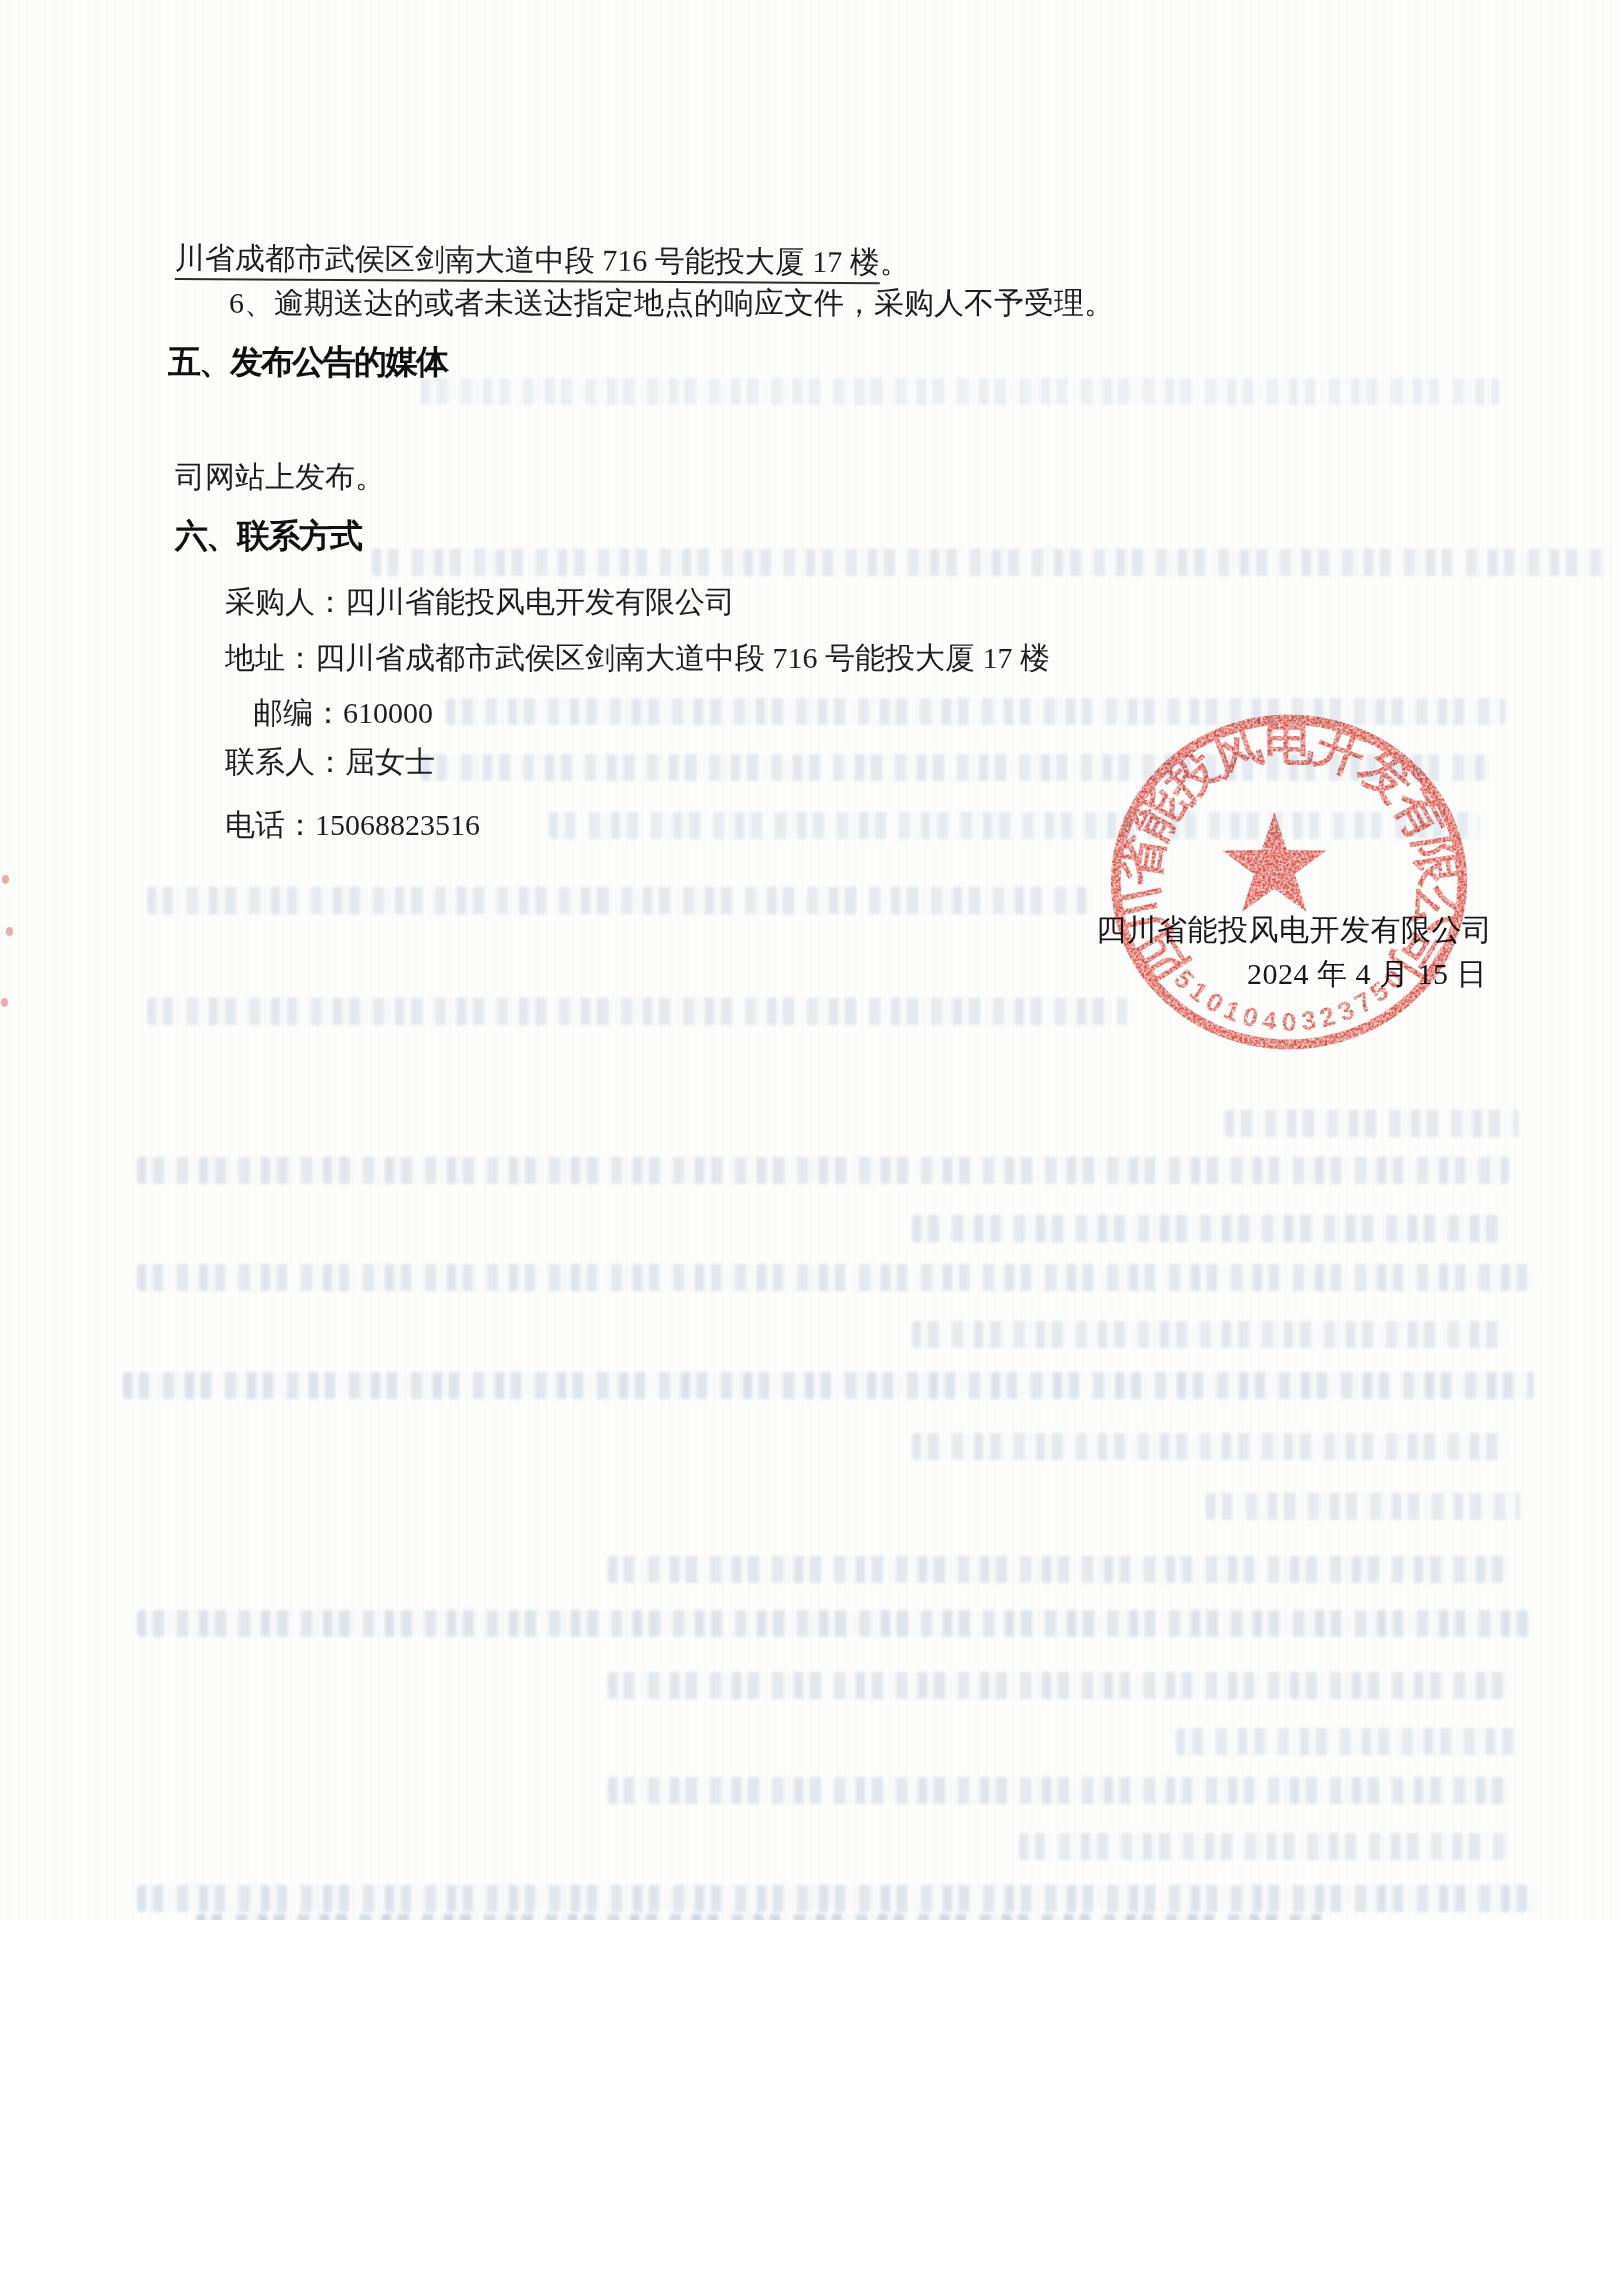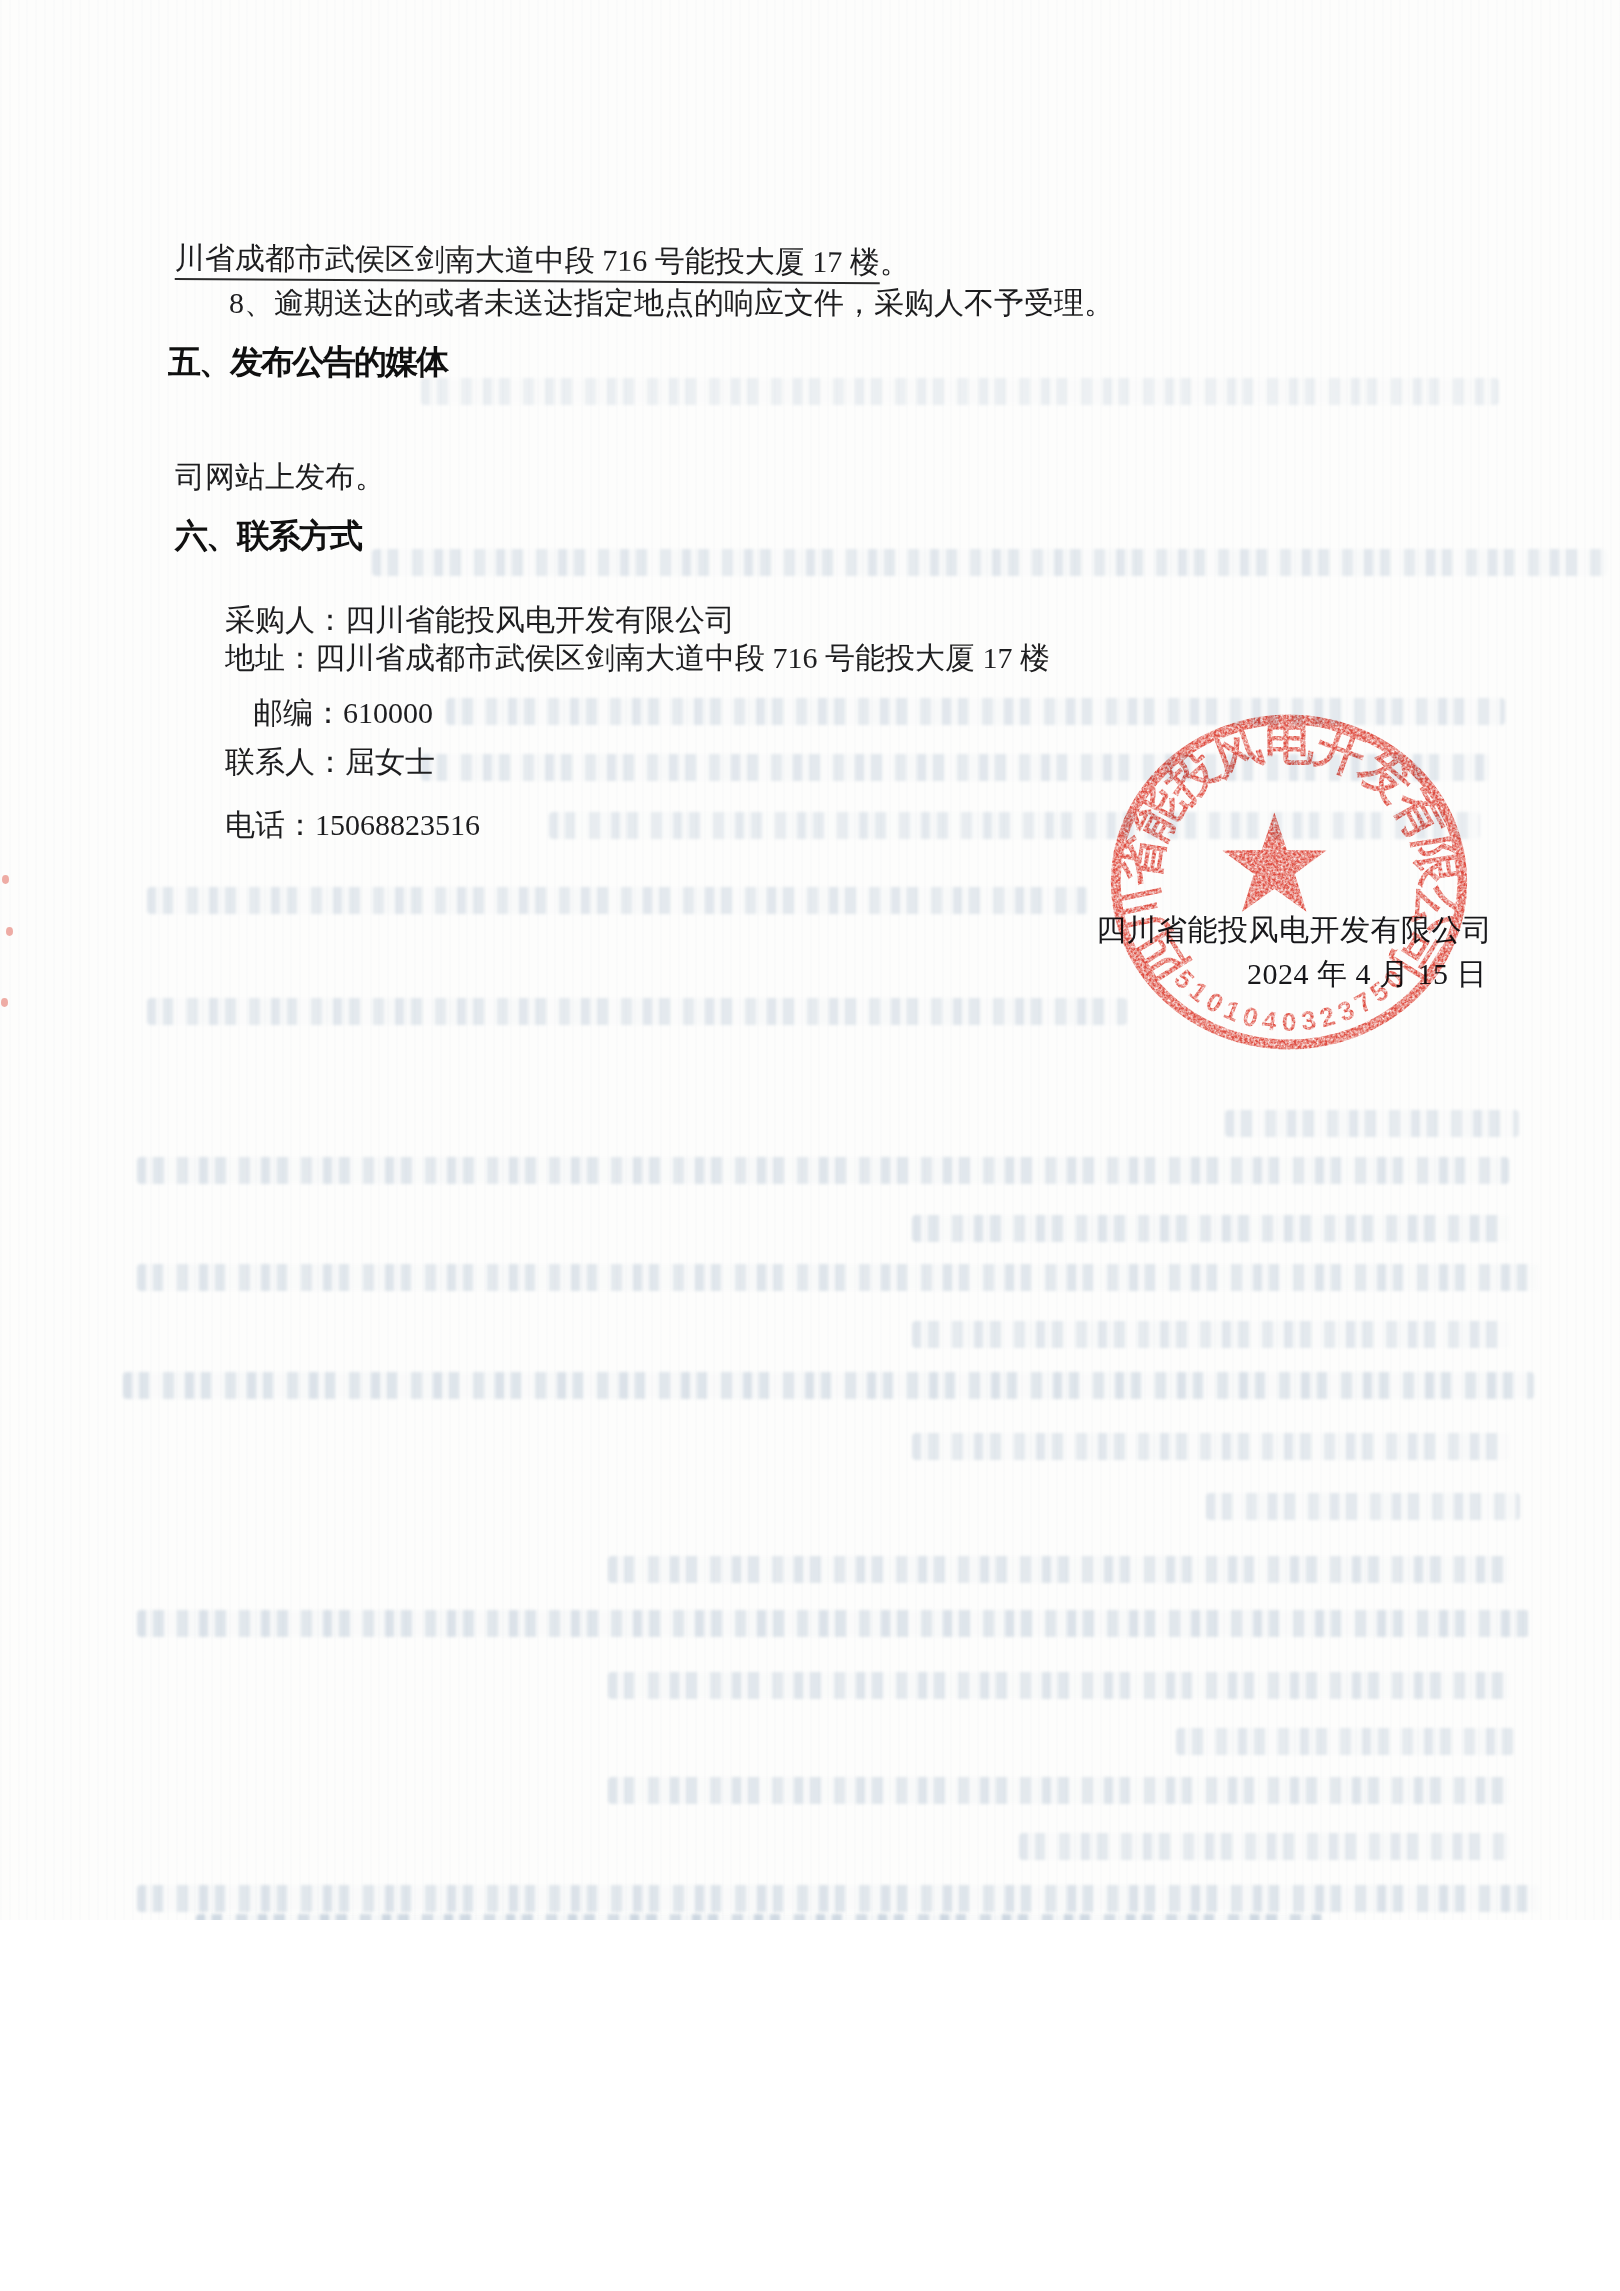--- a/index.html
+++ b/index.html
@@ -72,7 +72,7 @@
 
   <div class="t skew" style="left:175px;top:241px;"><span class="underlined">川省成都市武侯区剑南大道中段 716 号能投大厦 17 楼</span><span>。</span></div>
 
-  <div class="t" style="left:229px;top:286px;">8、逾期送达的或者未送达指定地点的响应文件，采购人不予受理。</div>
+  <div class="t" style="left:229px;top:286px;">6、逾期送达的或者未送达指定地点的响应文件，采购人不予受理。</div>
 
   <div class="t heading" style="left:168px;top:343px;">五、发布公告的媒体</div>
 

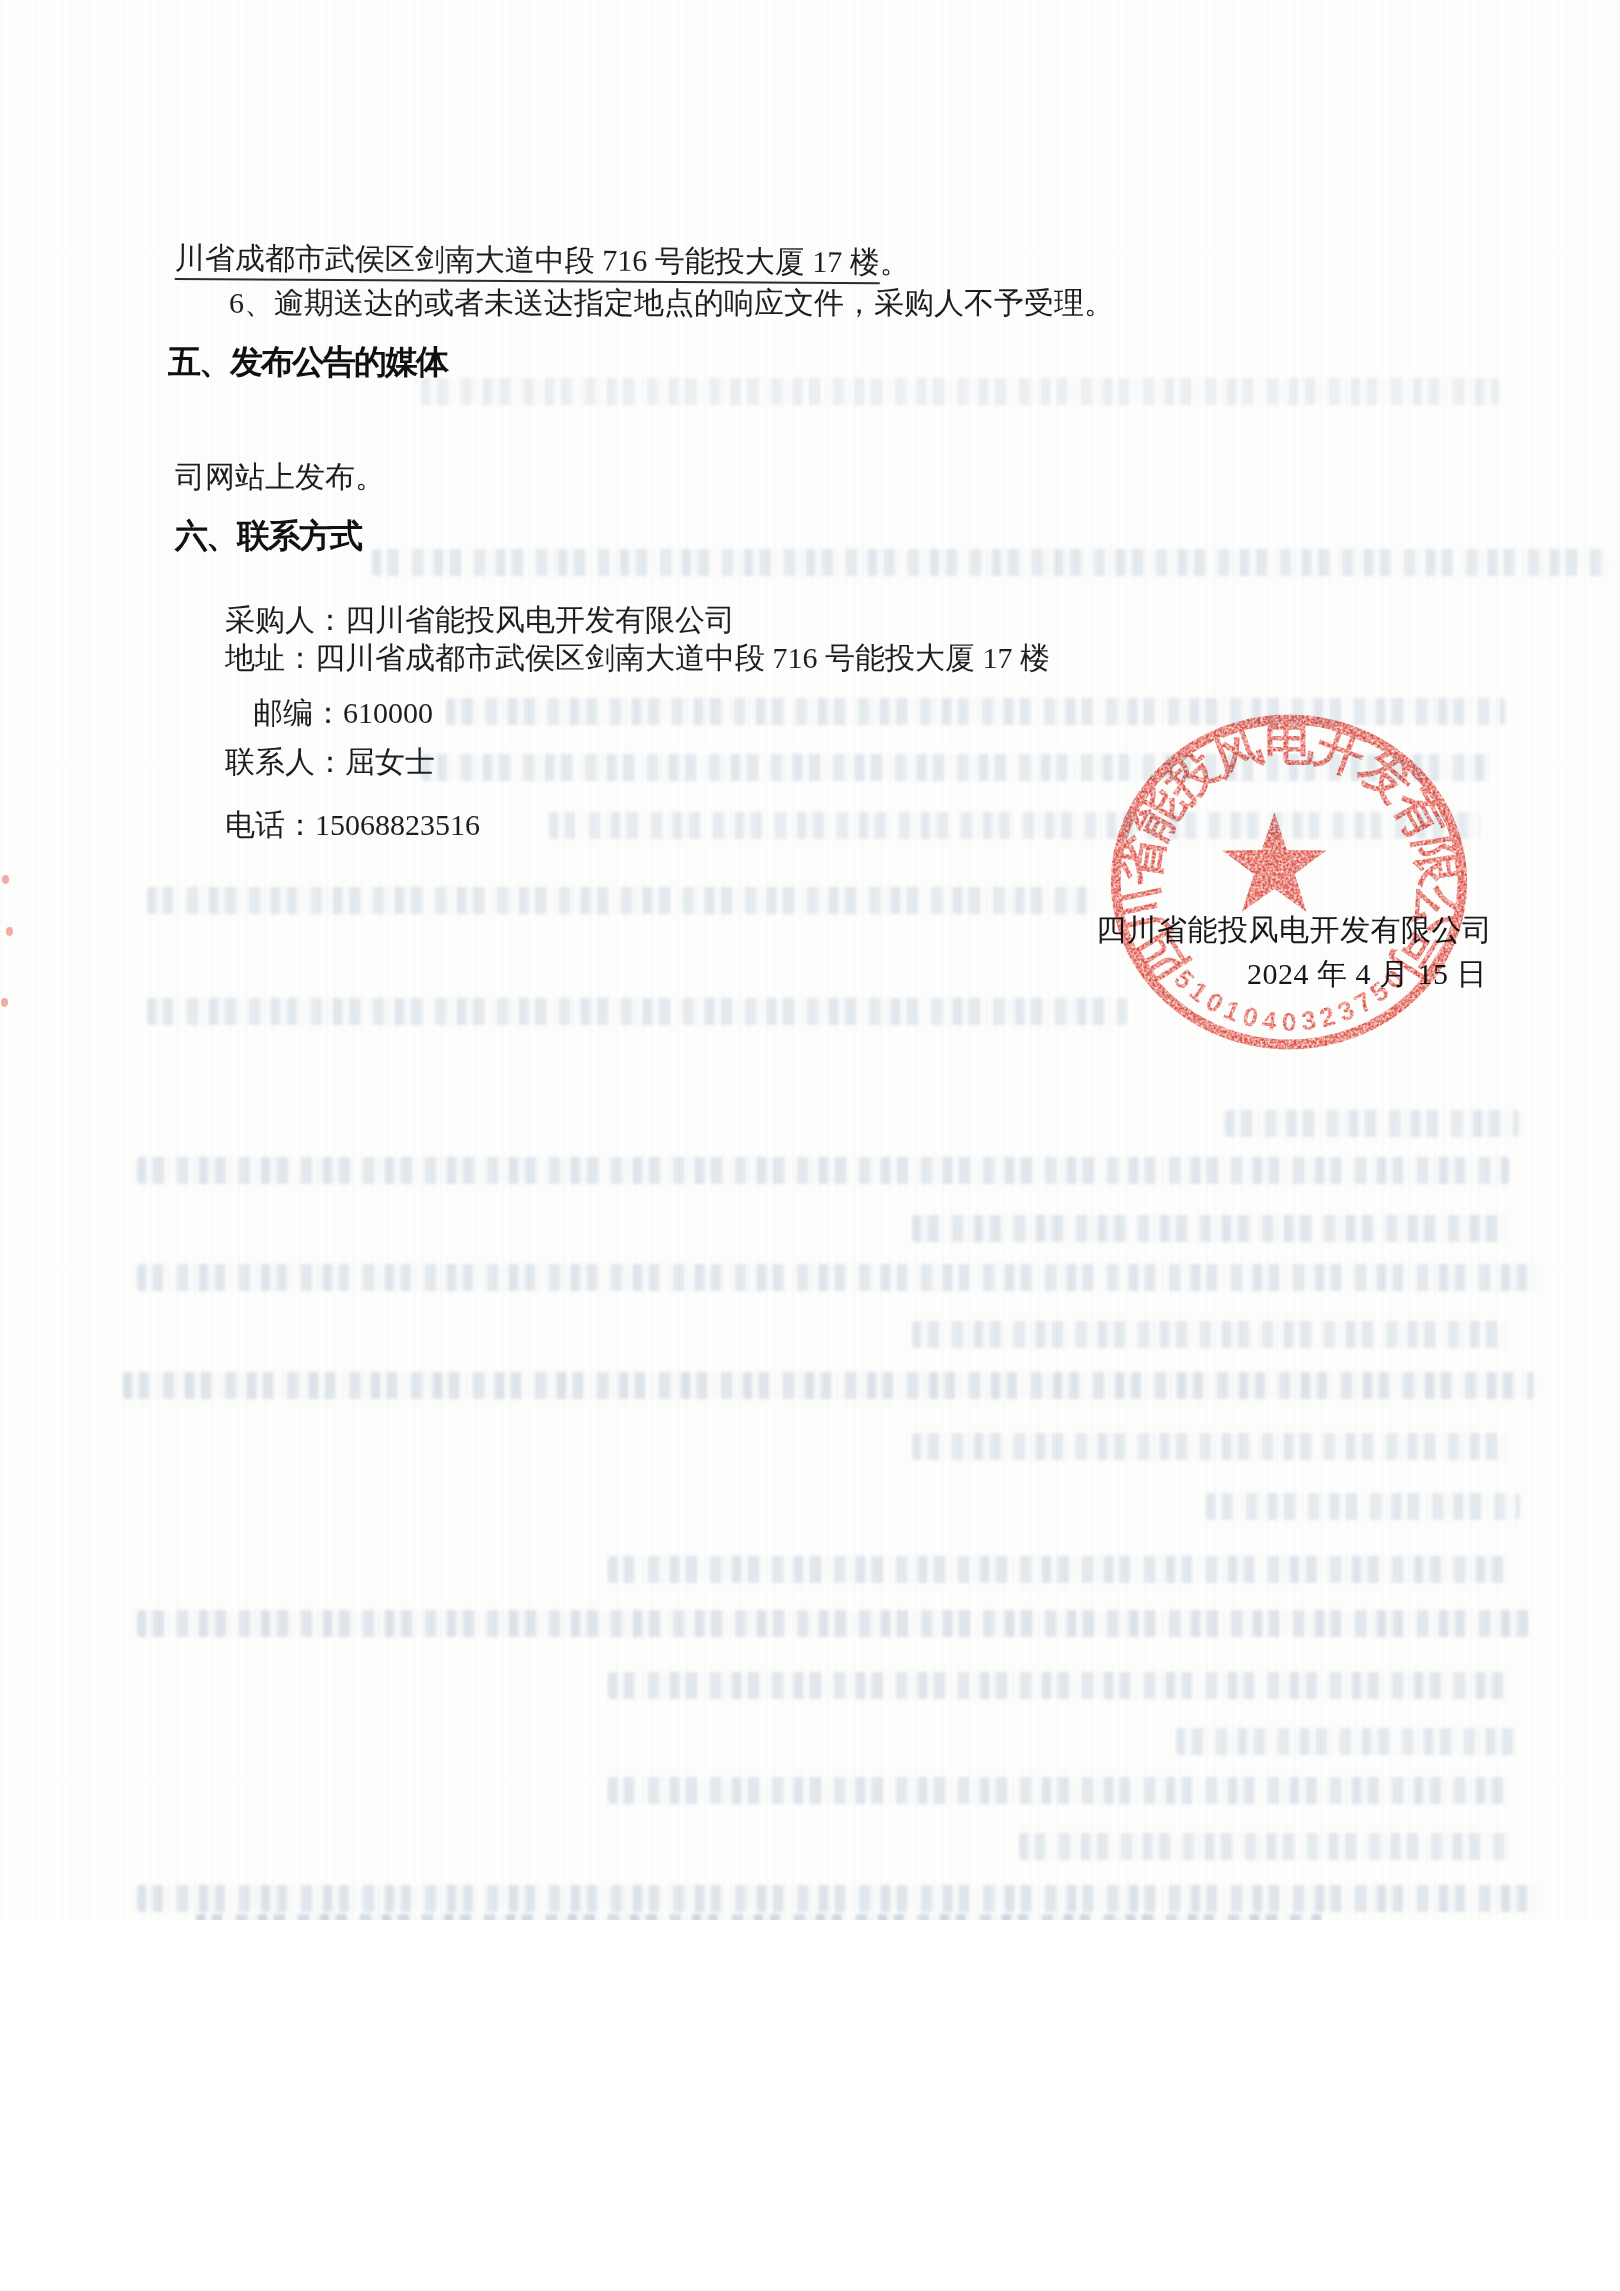--- a/index.html
+++ b/index.html
@@ -80,7 +80,7 @@
 
   <div class="t heading" style="left:175px;top:517px;">六、联系方式</div>
 
-  <div class="t" style="left:225px;top:603px;"><span>采购人：</span><span>四川省能投风电开发有限公司</span></div>
+  <div class="t" style="left:225px;top:585px;"><span>采购人：</span><span>四川省能投风电开发有限公司</span></div>
 
   <div class="t" style="left:225px;top:641px;"><span>地址：</span><span>四川省成都市武侯区剑南大道中段 716 号能投大厦 17 楼</span></div>
 

